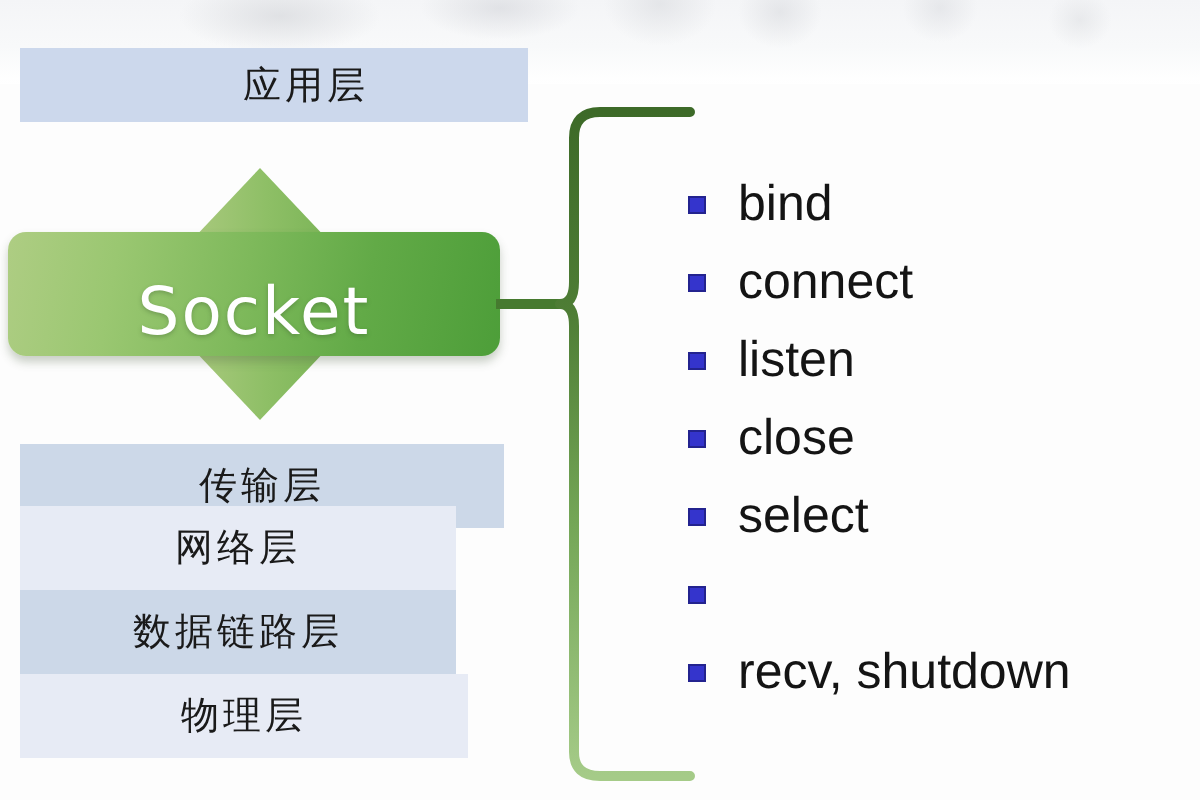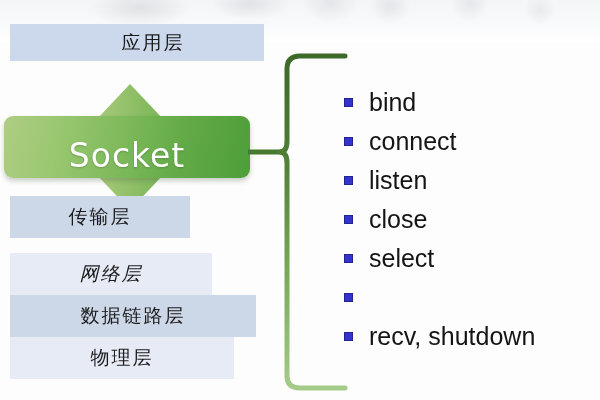--- a/index.html
+++ b/index.html
@@ -58,7 +58,7 @@
     background: #ccd8ec;
     padding-left: 32px;
   }
-  #box-transport { left: 10px; top: 196px; width: 180px; height: 42px; }
+  #box-transport { left: 10px; top: 222px; width: 242px; height: 42px; }
   #box-network   { left: 10px; top: 253px; width: 202px; height: 42px; font-style: italic; }
   #box-datalink  { left: 10px; top: 295px; width: 246px; height: 42px; font-family: Liberation Mono, monospace; }
   #box-physical  { left: 10px; top: 337px; width: 224px; height: 42px; }

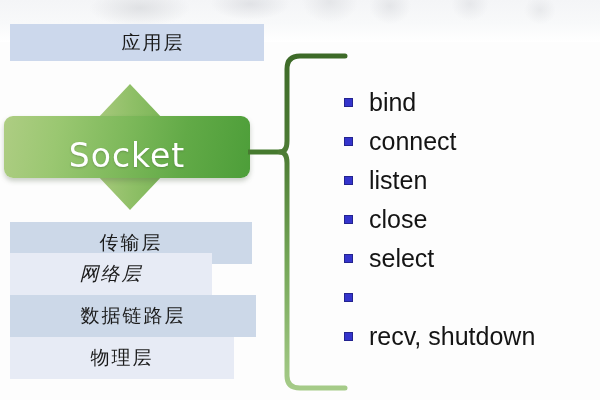--- a/index.html
+++ b/index.html
@@ -59,7 +59,7 @@
     padding-left: 32px;
   }
   #box-transport { left: 10px; top: 222px; width: 242px; height: 42px; }
-  #box-network   { left: 10px; top: 253px; width: 202px; height: 42px; font-style: italic; }
+  #box-network   { left: 10px; top: 253px; width: 218px; height: 42px; }
   #box-datalink  { left: 10px; top: 295px; width: 246px; height: 42px; font-family: Liberation Mono, monospace; }
   #box-physical  { left: 10px; top: 337px; width: 224px; height: 42px; }
 

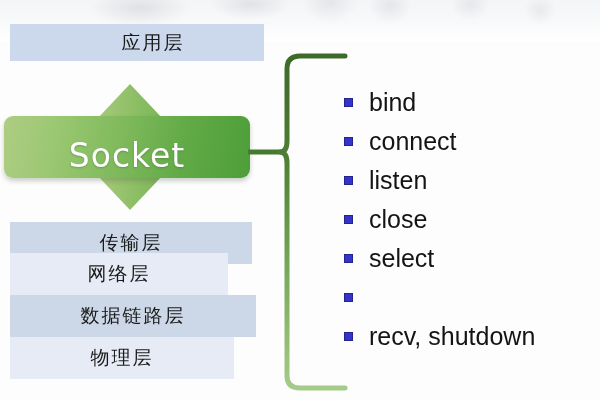--- a/index.html
+++ b/index.html
@@ -60,7 +60,7 @@
   }
   #box-transport { left: 10px; top: 222px; width: 242px; height: 42px; }
   #box-network   { left: 10px; top: 253px; width: 218px; height: 42px; }
-  #box-datalink  { left: 10px; top: 295px; width: 246px; height: 42px; font-family: Liberation Mono, monospace; }
+  #box-datalink  { left: 10px; top: 295px; width: 218px; height: 42px; font-family: Liberation Mono, monospace; }
   #box-physical  { left: 10px; top: 337px; width: 224px; height: 42px; }
 
   

